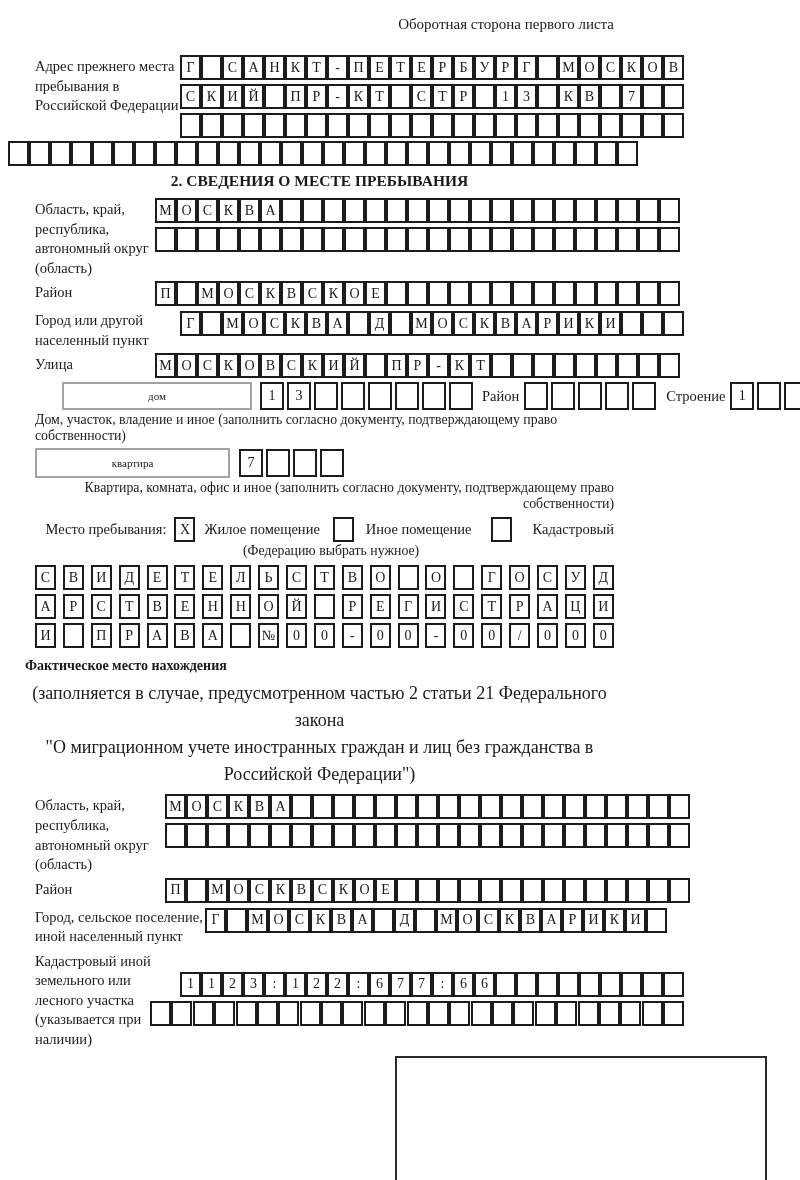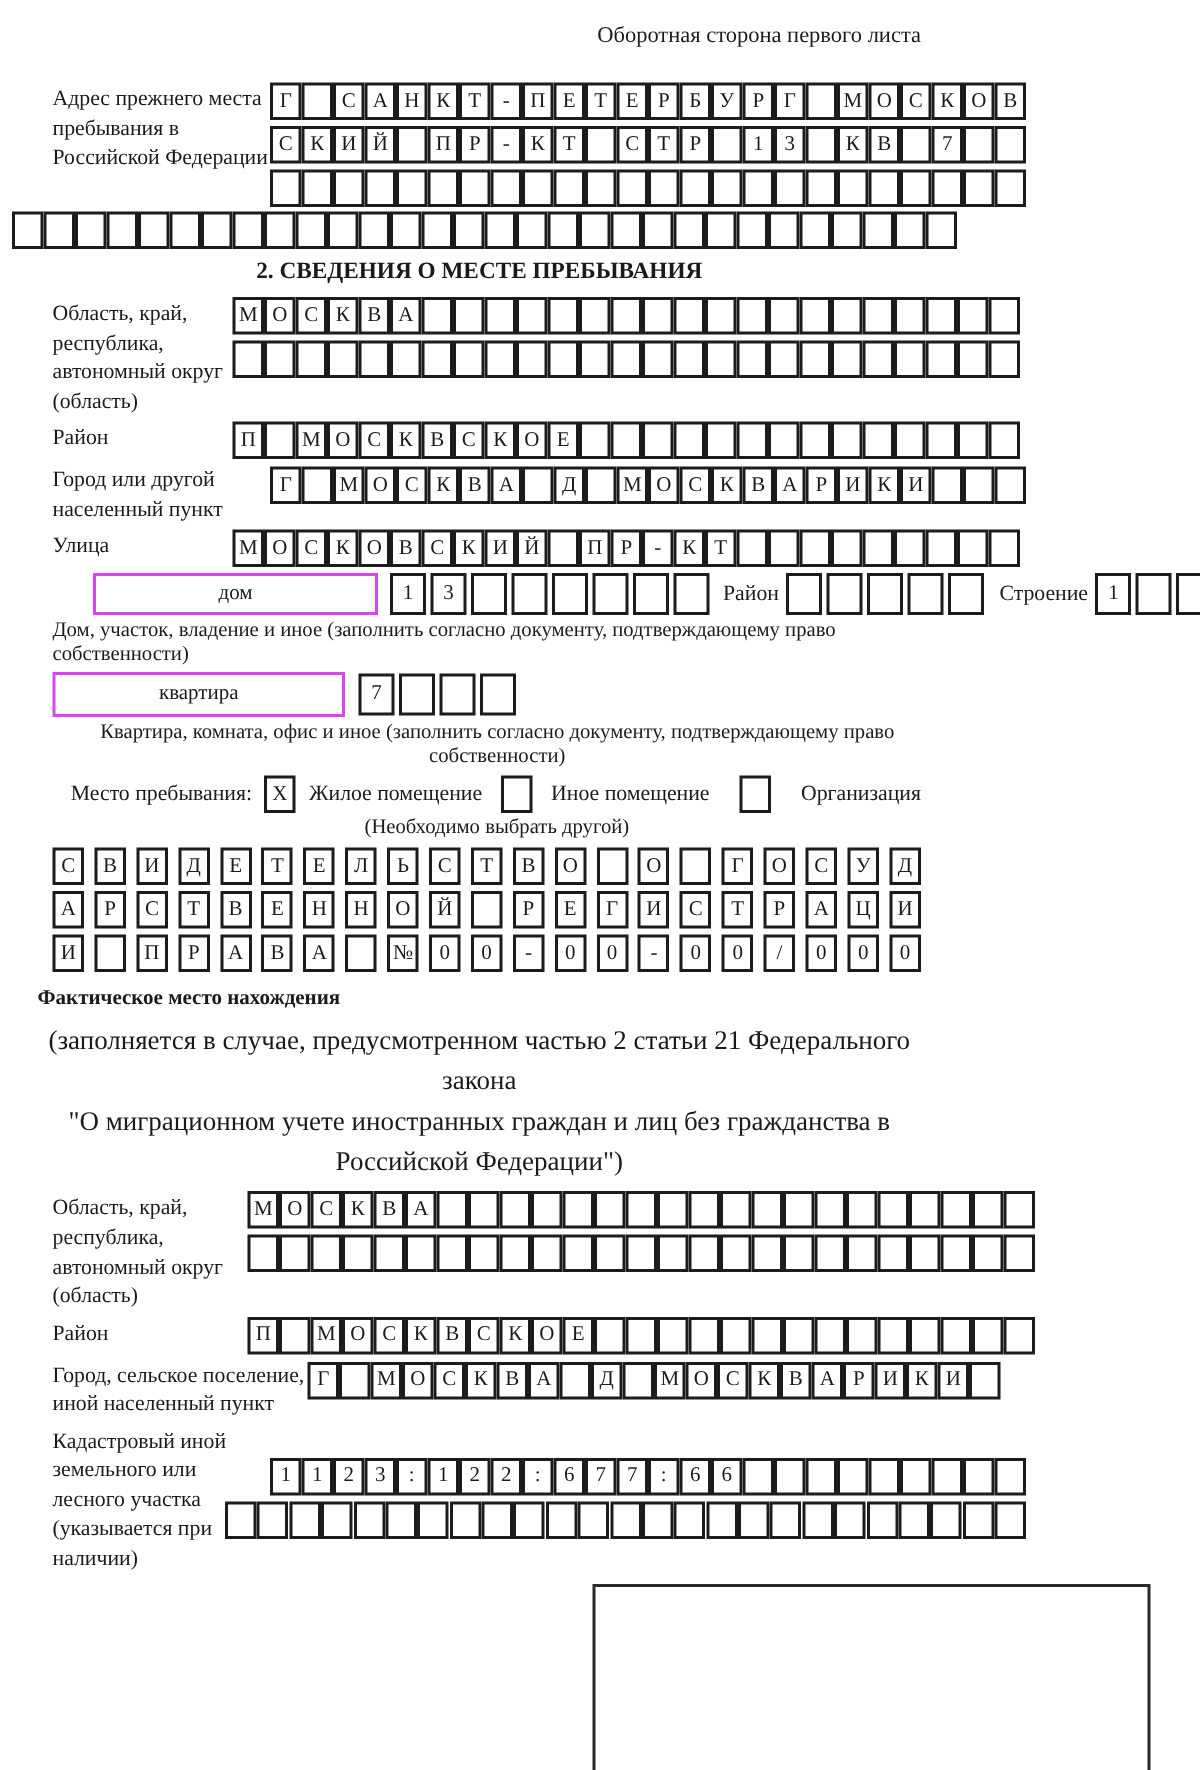--- a/index.html
+++ b/index.html
@@ -32,8 +32,8 @@
   .h3 { font-size:14px; font-weight:bold; text-align:left; margin:10px 0 6px -10px; }
 
   .labelbox {
-    border:2px solid #d946ef; height:28px; display:flex; align-items:center;
-    justify-content:center; font-size:14px; background:#fff;
+    border:2px solid #a3a3a3; height:28px; display:flex; align-items:center;
+    justify-content:center; font-size:11px; background:#fff;
   }
   .group { display:flex; align-items:center; gap:3px; }
   .cell.big { width:24px; height:28px; flex:0 0 24px; }

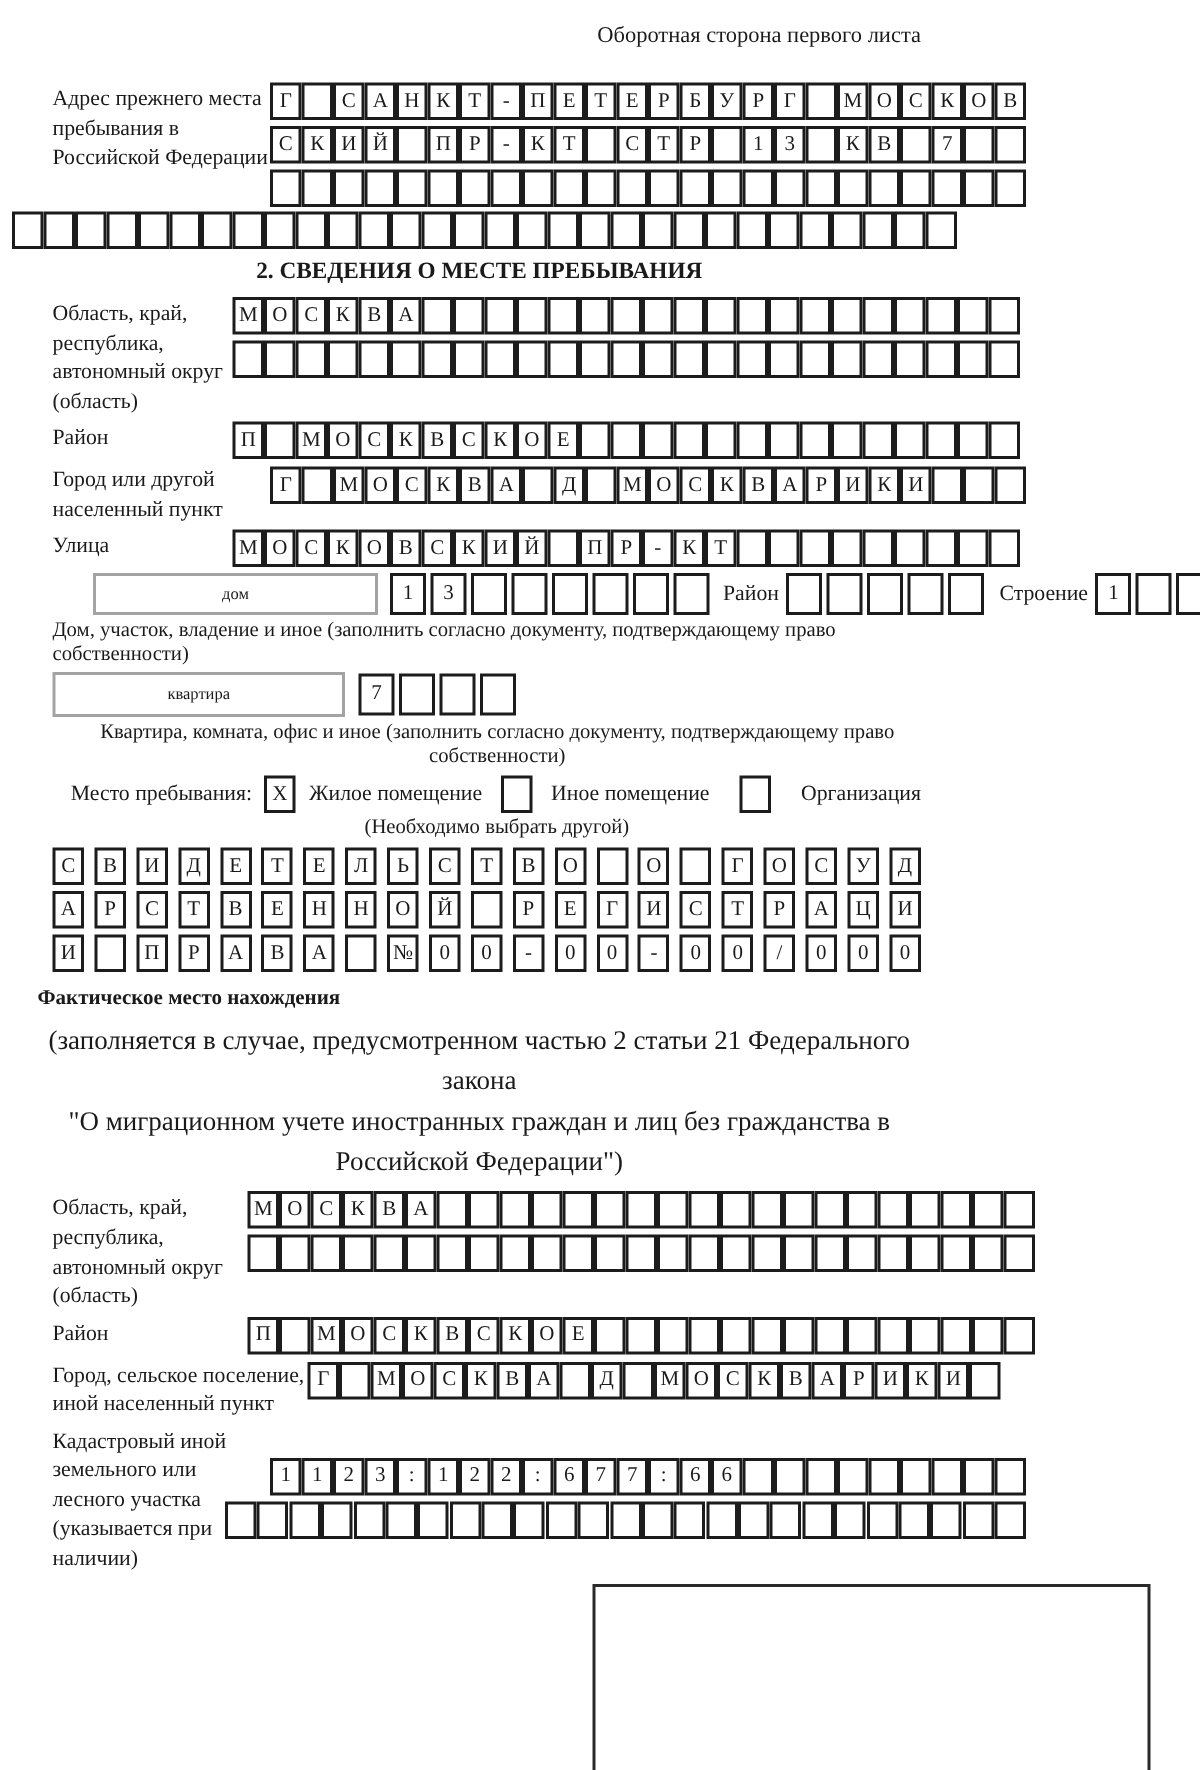--- a/index.html
+++ b/index.html
@@ -381,7 +381,7 @@
         <span class="cell big"></span>
       </div>
   </div>
-  <div class="note" style="text-align:center; margin-left:14px">Квартира, комната, офис и иное (заполнить согласно документу, подтверждающему право собственности)</div>
+  <div class="note" style="text-align:right; margin-left:14px">Квартира, комната, офис и иное (заполнить согласно документу, подтверждающему право собственности)</div>
 
   <div class="stay-row">
     <span class="inline-label">Место пребывания:</span>

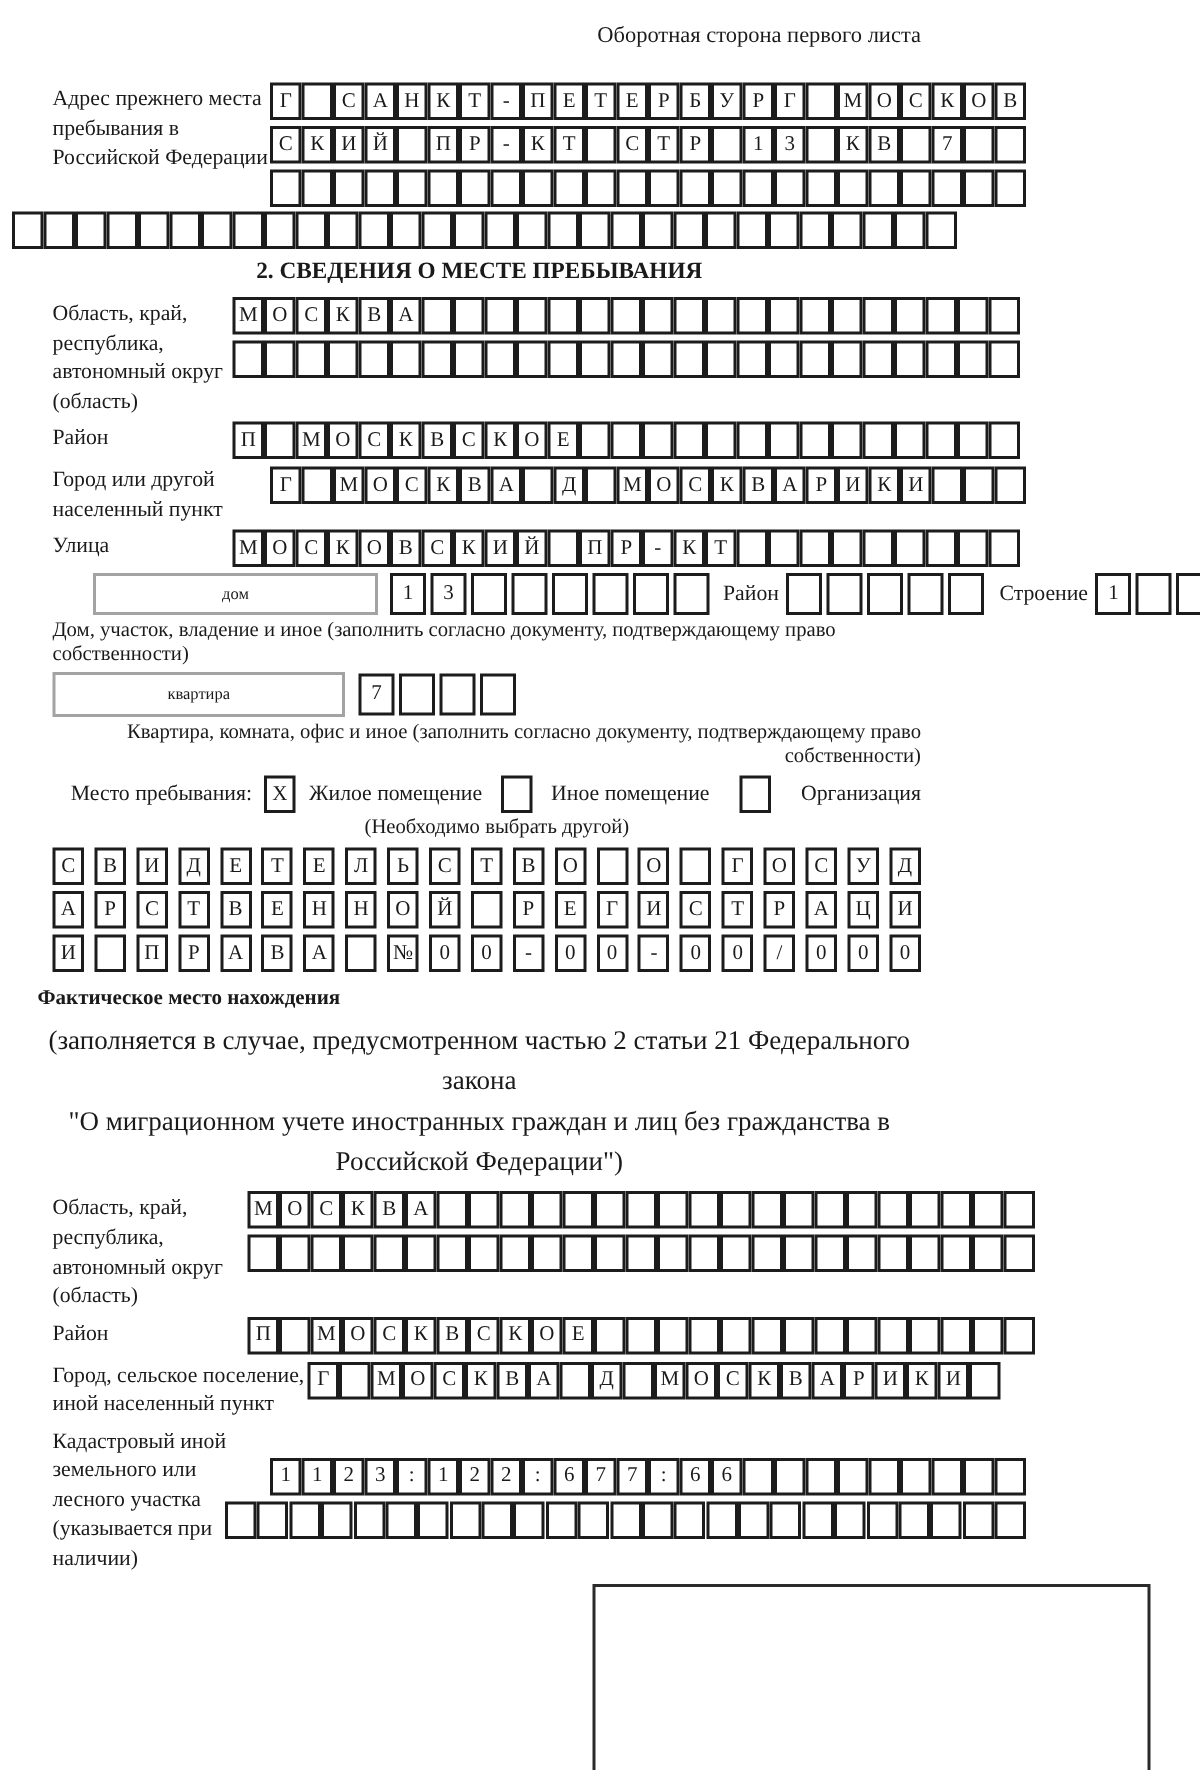--- a/index.html
+++ b/index.html
@@ -390,7 +390,7 @@
     <span class="checkbox" style="margin-left:13px"></span>
     <span class="inline-label" style="margin-left:12px">Иное помещение</span>
     <span class="checkbox" style="margin-left:20px"></span>
-    <span class="inline-label" style="margin-left:20px">Организация</span>
+    <span class="inline-label" style="margin-left:20px">Кадастровый</span>
   </div>
   <div class="stay-note">(Необходимо выбрать другой)</div>
 

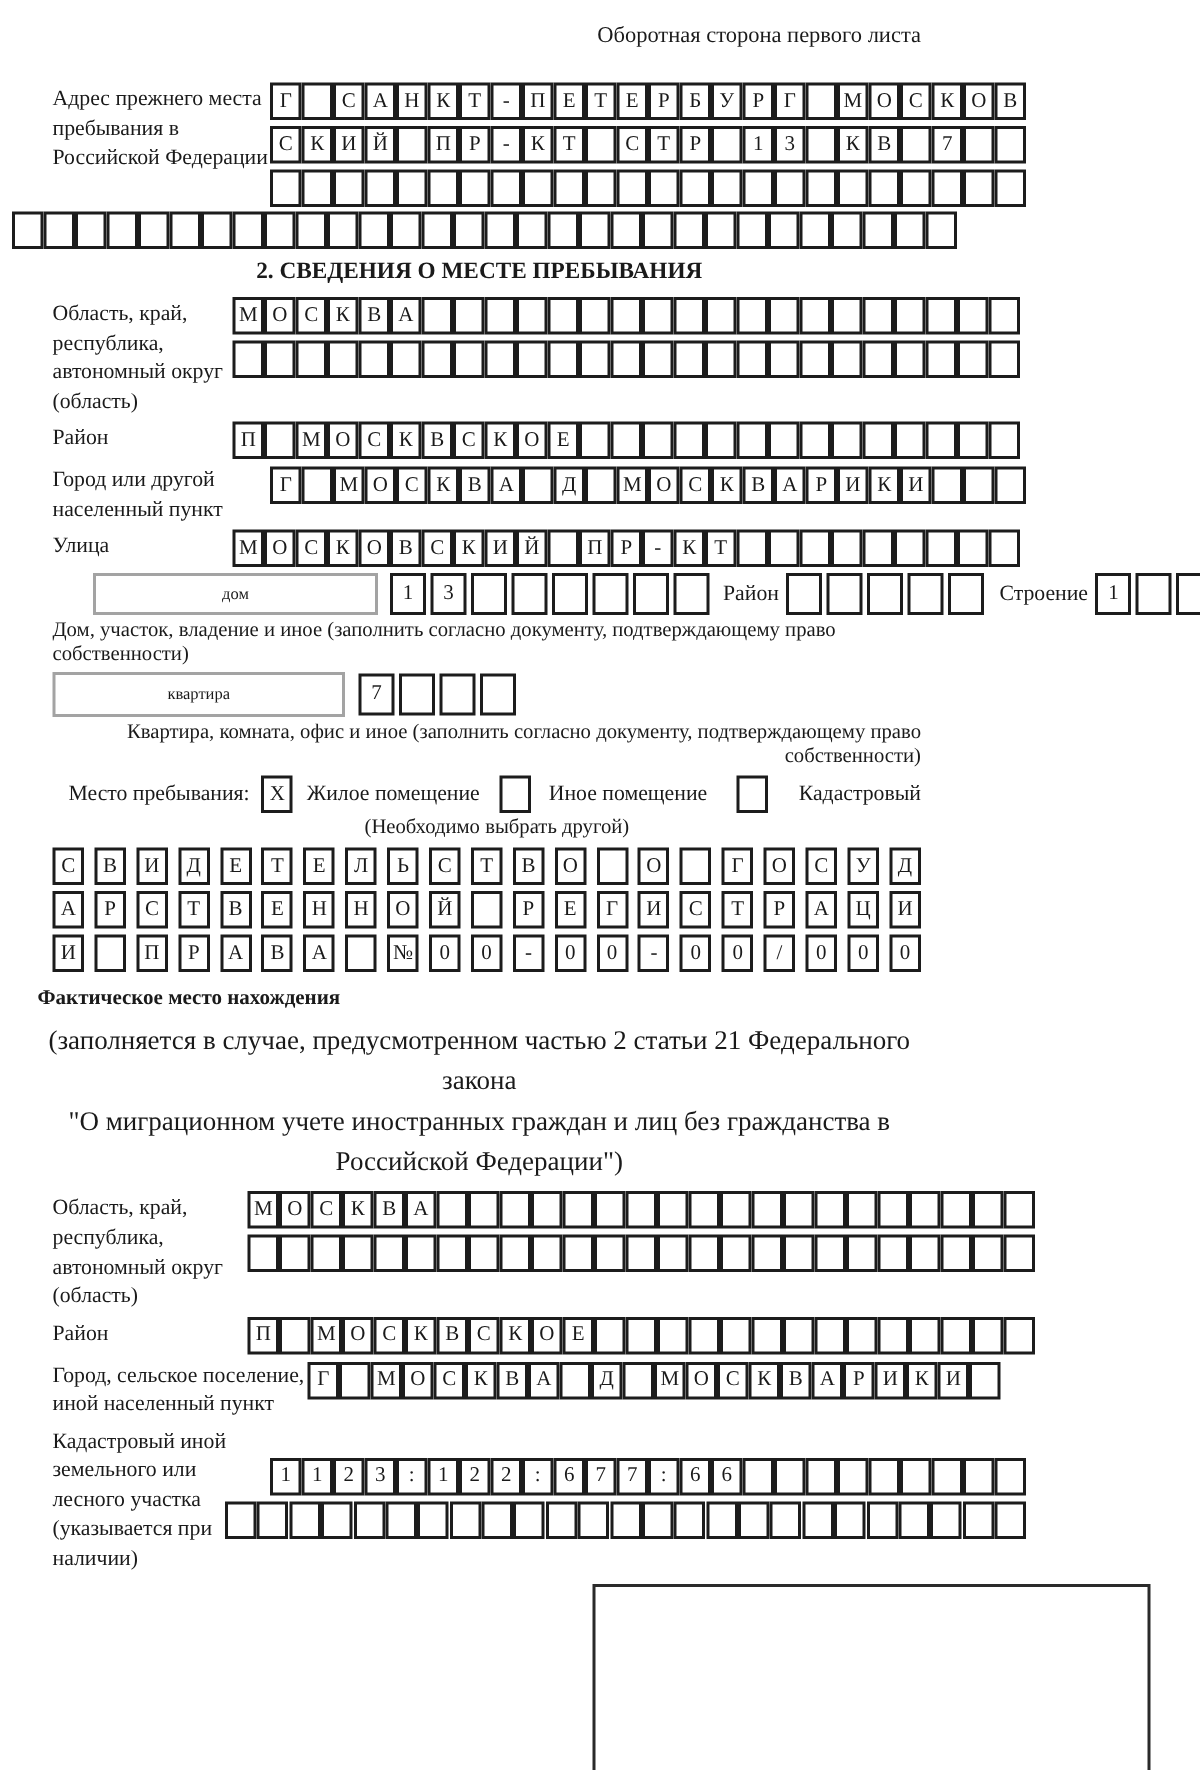--- a/index.html
+++ b/index.html
@@ -392,7 +392,7 @@
     <span class="checkbox" style="margin-left:20px"></span>
     <span class="inline-label" style="margin-left:20px">Кадастровый</span>
   </div>
-  <div class="stay-note">(Необходимо выбрать другой)</div>
+  <div class="stay-note">(Федерацию выбрать нужное)</div>
 
   <div class="doc-block">
     <div class="doc-rows">

